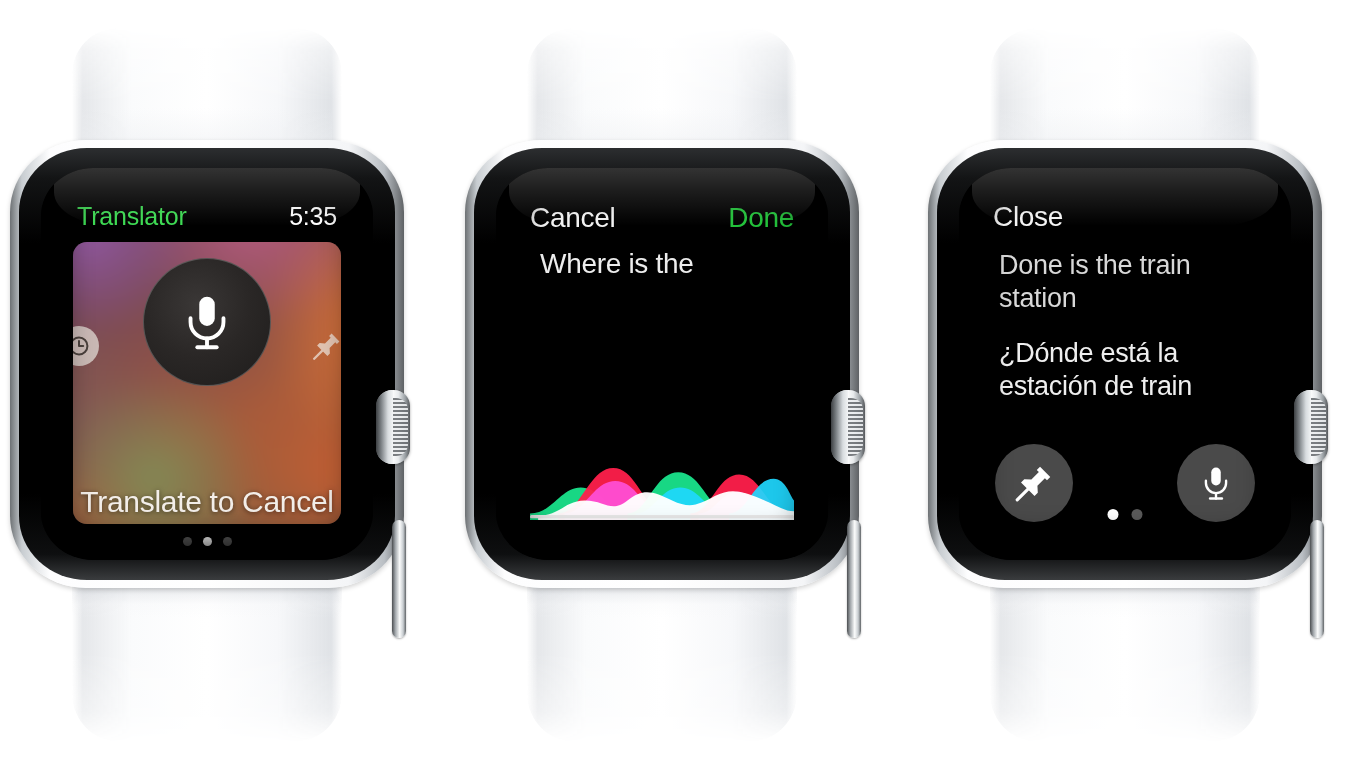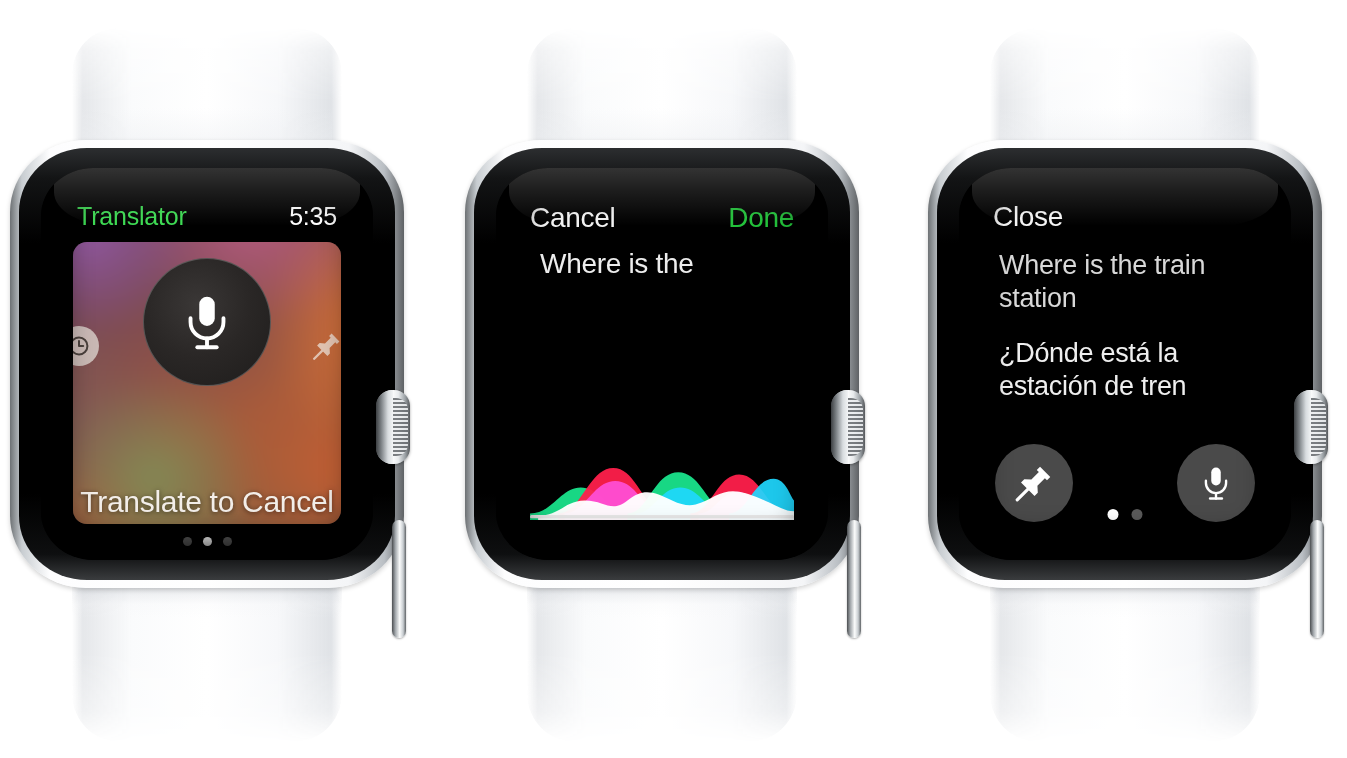--- a/index.html
+++ b/index.html
@@ -493,7 +493,7 @@
 
             <div class="close-label">Close</div>
 
-            <div class="trans-source">Where is the train station</div>
+            <div class="trans-source">Done is the train station</div>
 
             <div class="trans-target">¿Dónde está la estación de tren</div>
 

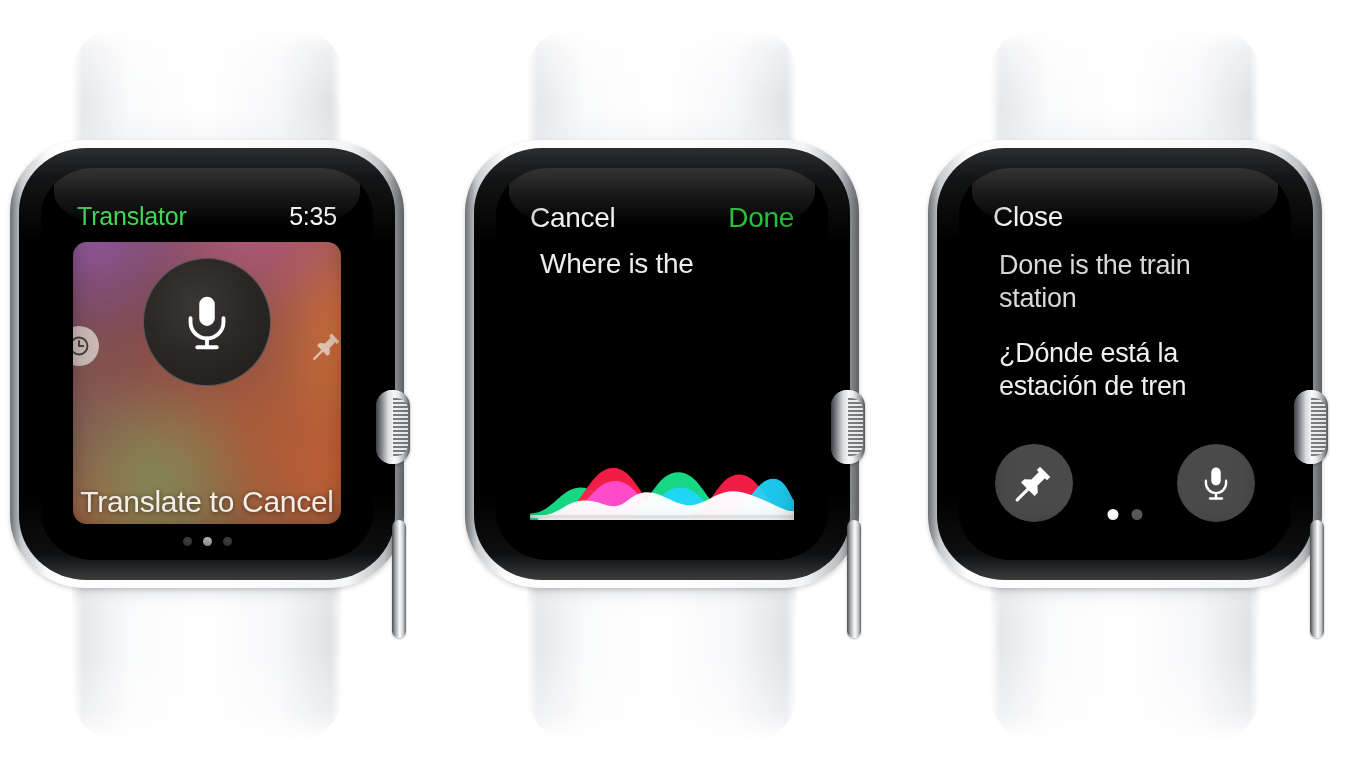--- a/index.html
+++ b/index.html
@@ -495,7 +495,7 @@
 
             <div class="trans-source">Done is the train station</div>
 
-            <div class="trans-target">¿Dónde está la estación de tren</div>
+            <div class="trans-target">¿Dónde está la estación de train</div>
 
             <div class="action-row">
               <div class="round-btn pin">

